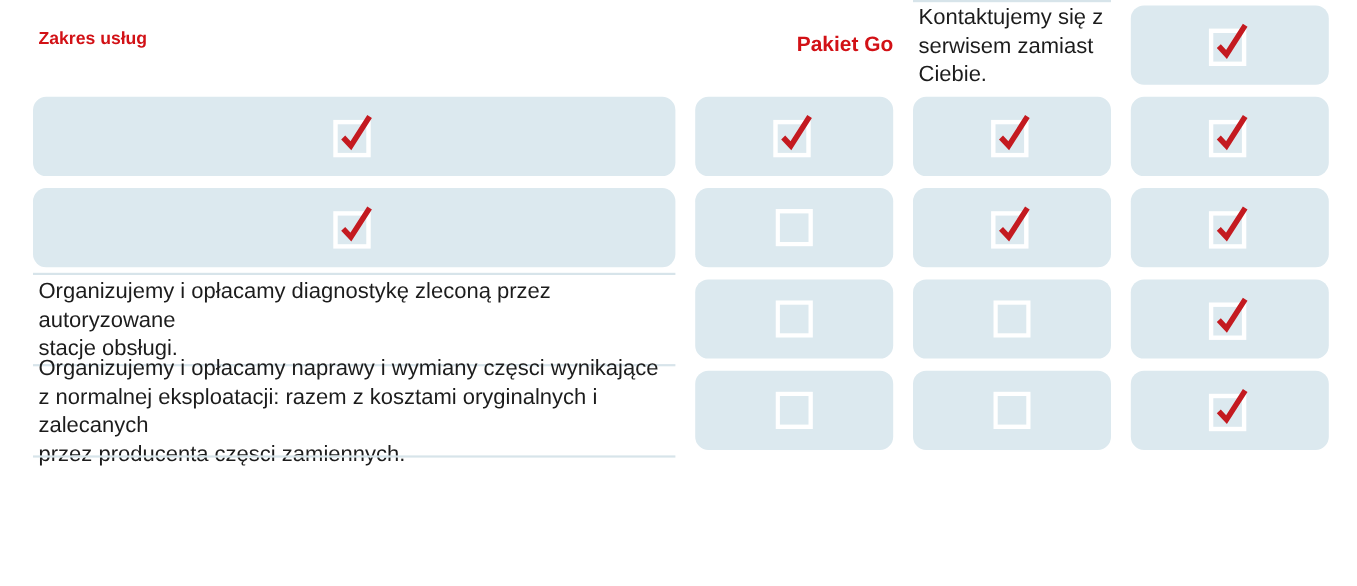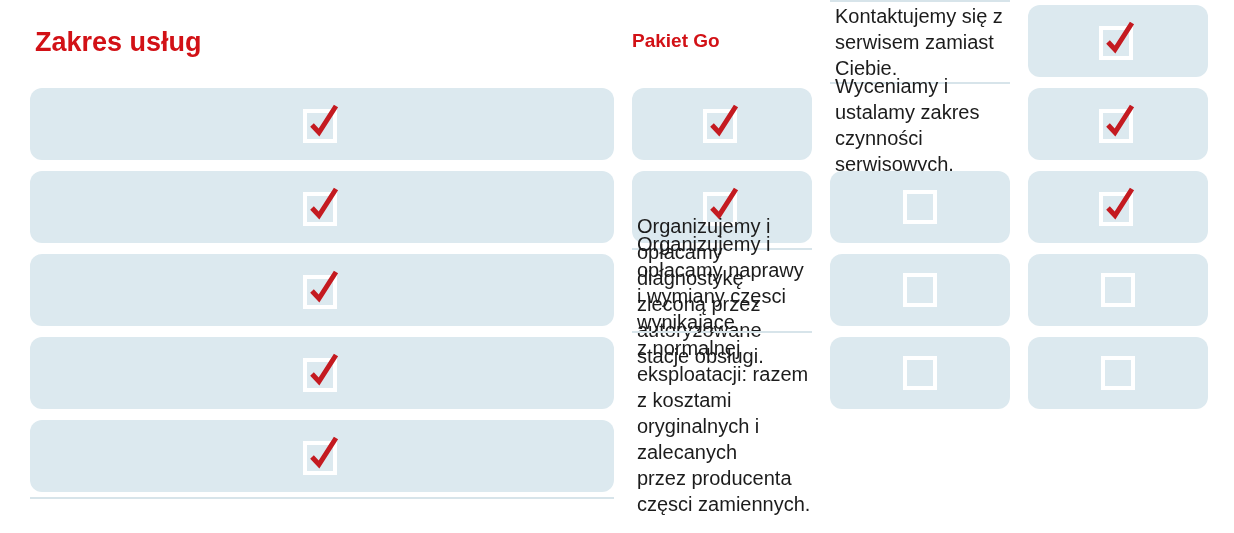--- a/index.html
+++ b/index.html
@@ -20,7 +20,7 @@
   }
   .hdr-desc {
     padding: 27px 0 0 5px;
-    font-size: 27px;
+    font-size: 16px;
     font-weight: 700;
     color: var(--accent, #d21116);
   }

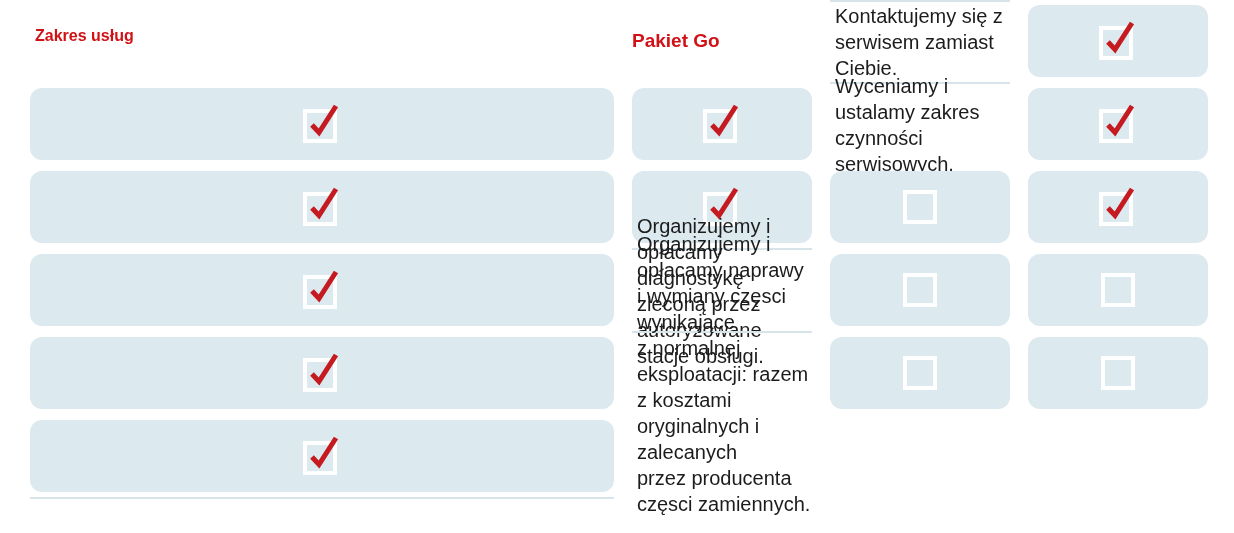--- a/index.html
+++ b/index.html
@@ -29,7 +29,7 @@
     font-size: 19px;
     font-weight: 700;
     color: var(--accent, #d21116);
-    text-align: left;
+    text-align: right;
     white-space: nowrap;
   }
   .desc {

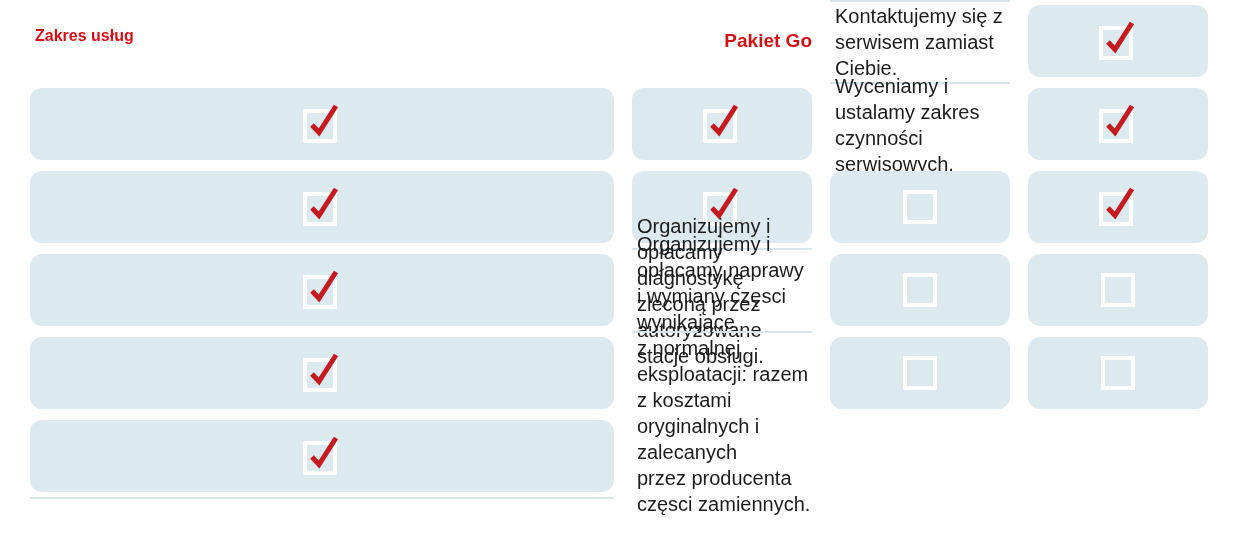--- a/index.html
+++ b/index.html
@@ -88,7 +88,6 @@
       </svg>
     </div>
 
-  <div class="desc">Wyceniamy i ustalamy zakres czynności serwisowych.</div>
   <div class="cell checked">
       <svg width="44" height="40" viewBox="0 0 44 40">
         <rect x="5" y="7" width="30" height="30" fill="none" stroke="#ffffff" stroke-width="4"></rect>

